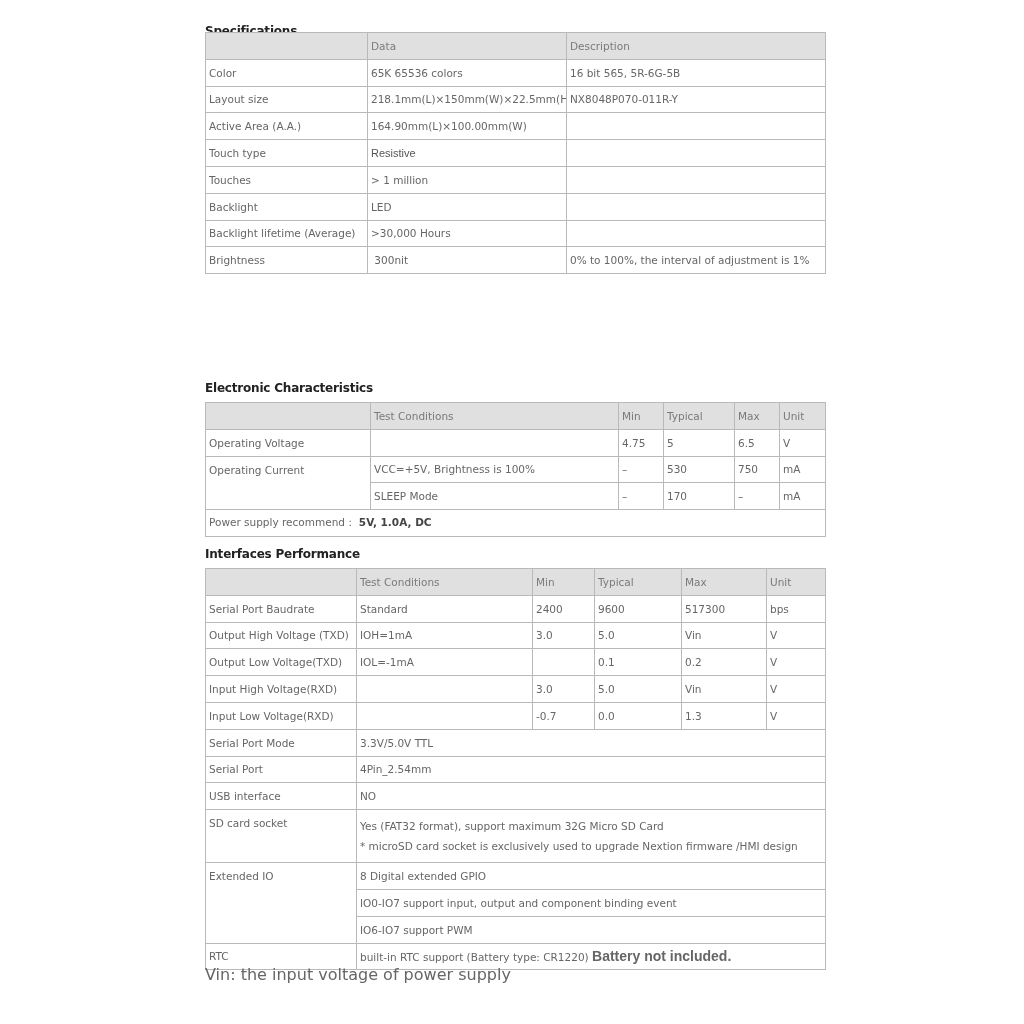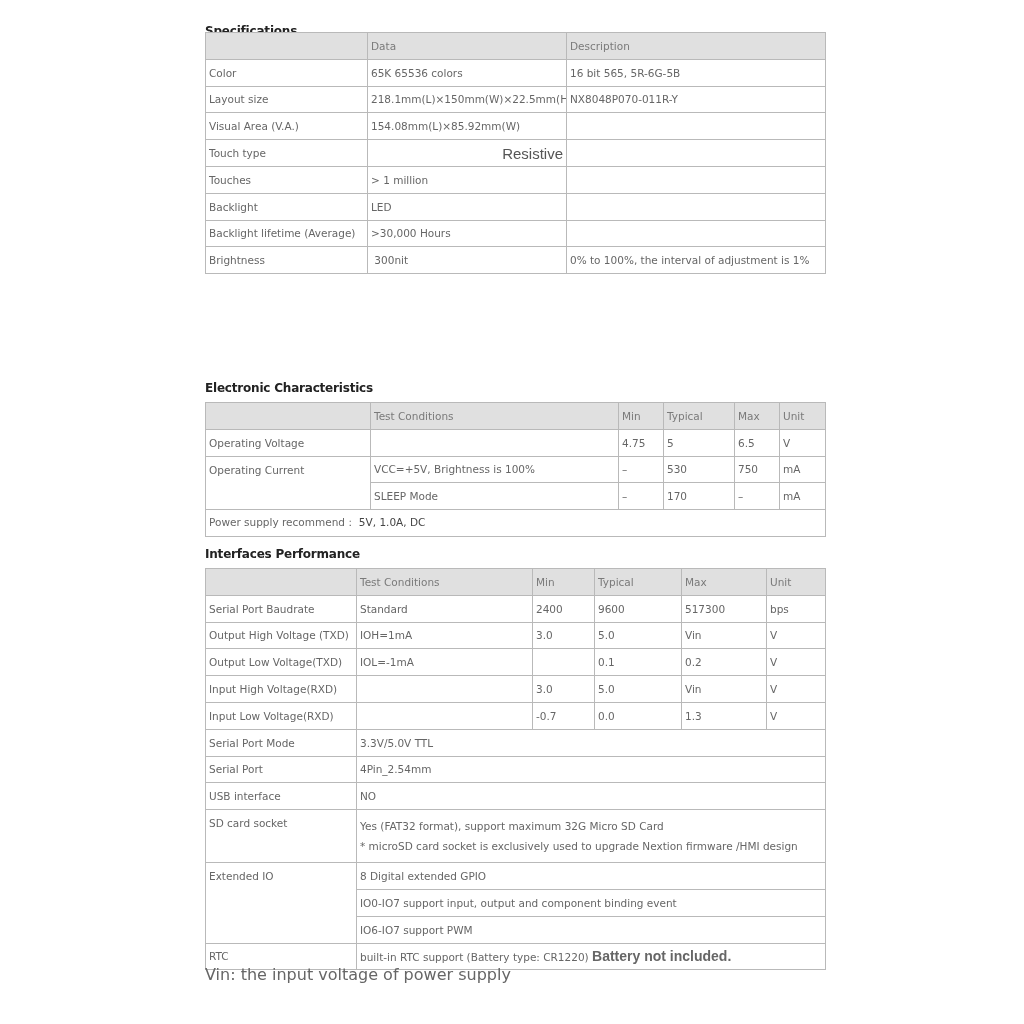--- a/index.html
+++ b/index.html
@@ -63,6 +63,11 @@
       <td>Layout size</td>
       <td>218.1mm(L)×150mm(W)×22.5mm(H)</td>
       <td>NX8048P070-011R-Y</td>
+    </tr>
+    <tr>
+      <td>Active Area (A.A.)</td>
+      <td>164.90mm(L)×100.00mm(W)</td>
+      <td></td>
     </tr>
     <tr>
       <td>Visual Area (V.A.)</td>

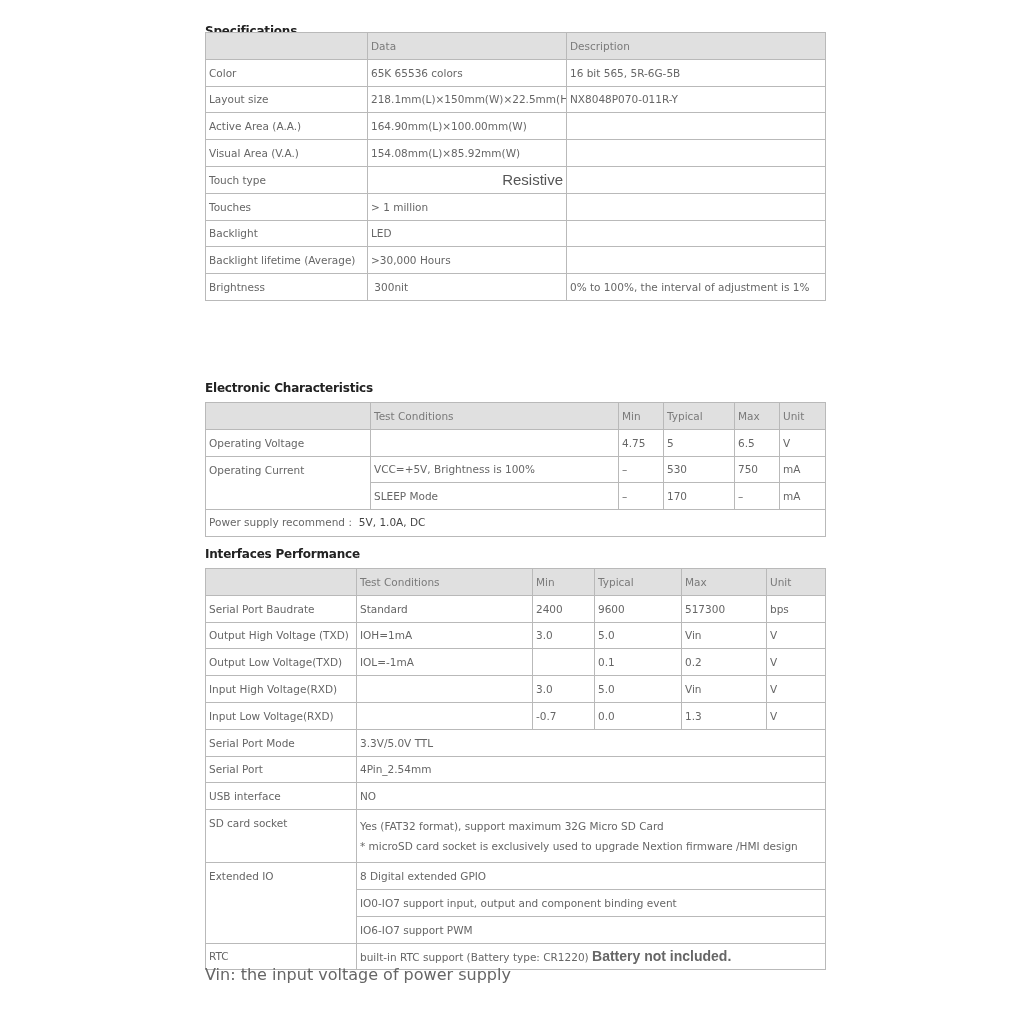--- a/index.html
+++ b/index.html
@@ -67,11 +67,6 @@
     <tr>
       <td>Active Area (A.A.)</td>
       <td>164.90mm(L)×100.00mm(W)</td>
-      <td></td>
-    </tr>
-    <tr>
-      <td>Visual Area (V.A.)</td>
-      <td>154.08mm(L)×85.92mm(W)</td>
       <td></td>
     </tr>
     <tr>

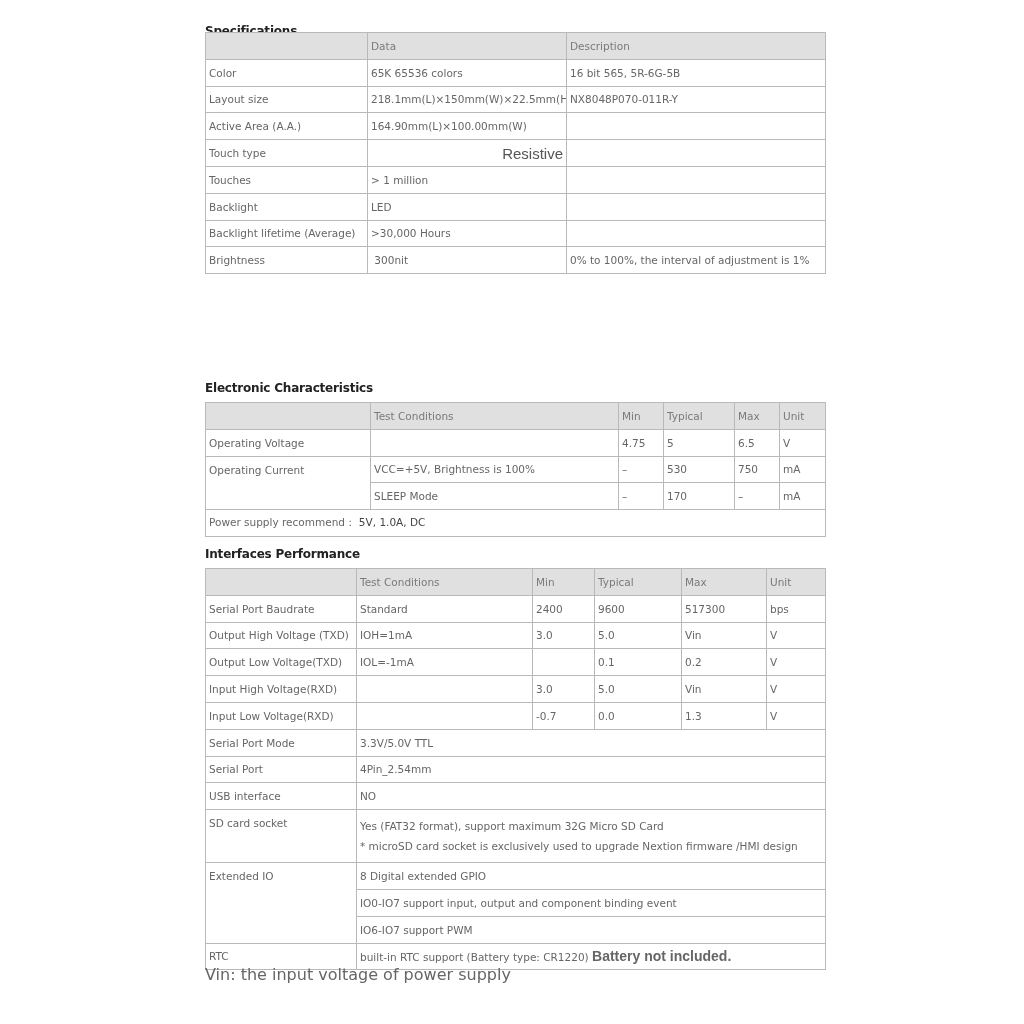--- a/index.html
+++ b/index.html
@@ -30,7 +30,7 @@
   th { background: #e0e0e0; color: #7a7a7a; }
   .valign-top { vertical-align: top; padding-top: 7px; }
   .bold-inline { font-weight: normal; color: #444444; }
-  .arial-like { font-family: "Liberation Sans", sans-serif; font-size: 15px; color: #555; text-align: right; }
+  .arial-like { font-family: "Liberation Sans", sans-serif; font-size: 11px; color: #555; }
   .arial-bold { font-family: "Liberation Sans", sans-serif; font-size: 14px; font-weight: bold; color: #666; }
   .two-line td { height: 45px; }
   .two-line .line { display: block; line-height: 20px; }

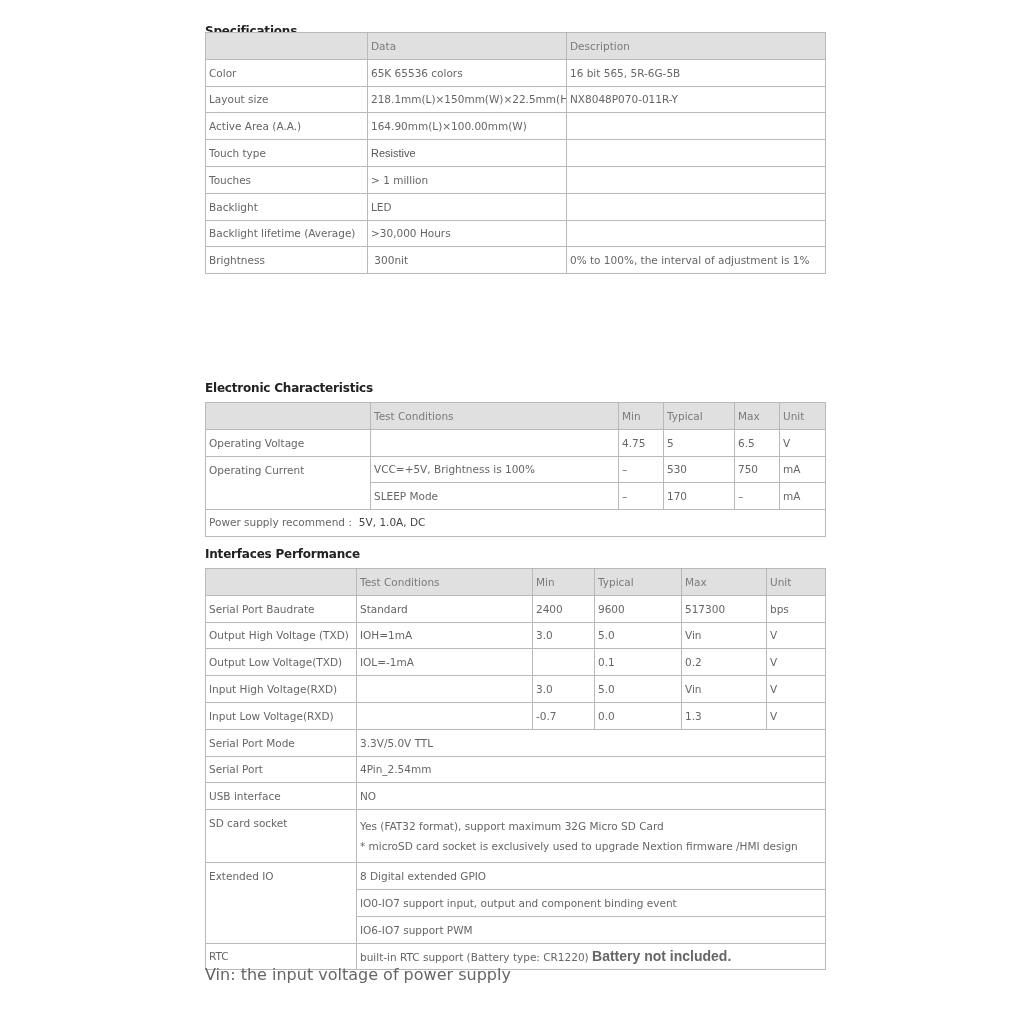--- a/index.html
+++ b/index.html
@@ -29,7 +29,7 @@
   }
   th { background: #e0e0e0; color: #7a7a7a; }
   .valign-top { vertical-align: top; padding-top: 7px; }
-  .bold-inline { font-weight: normal; color: #444444; }
+  .bold-inline { font-weight: bold; color: #444444; }
   .arial-like { font-family: "Liberation Sans", sans-serif; font-size: 11px; color: #555; }
   .arial-bold { font-family: "Liberation Sans", sans-serif; font-size: 14px; font-weight: bold; color: #666; }
   .two-line td { height: 45px; }

